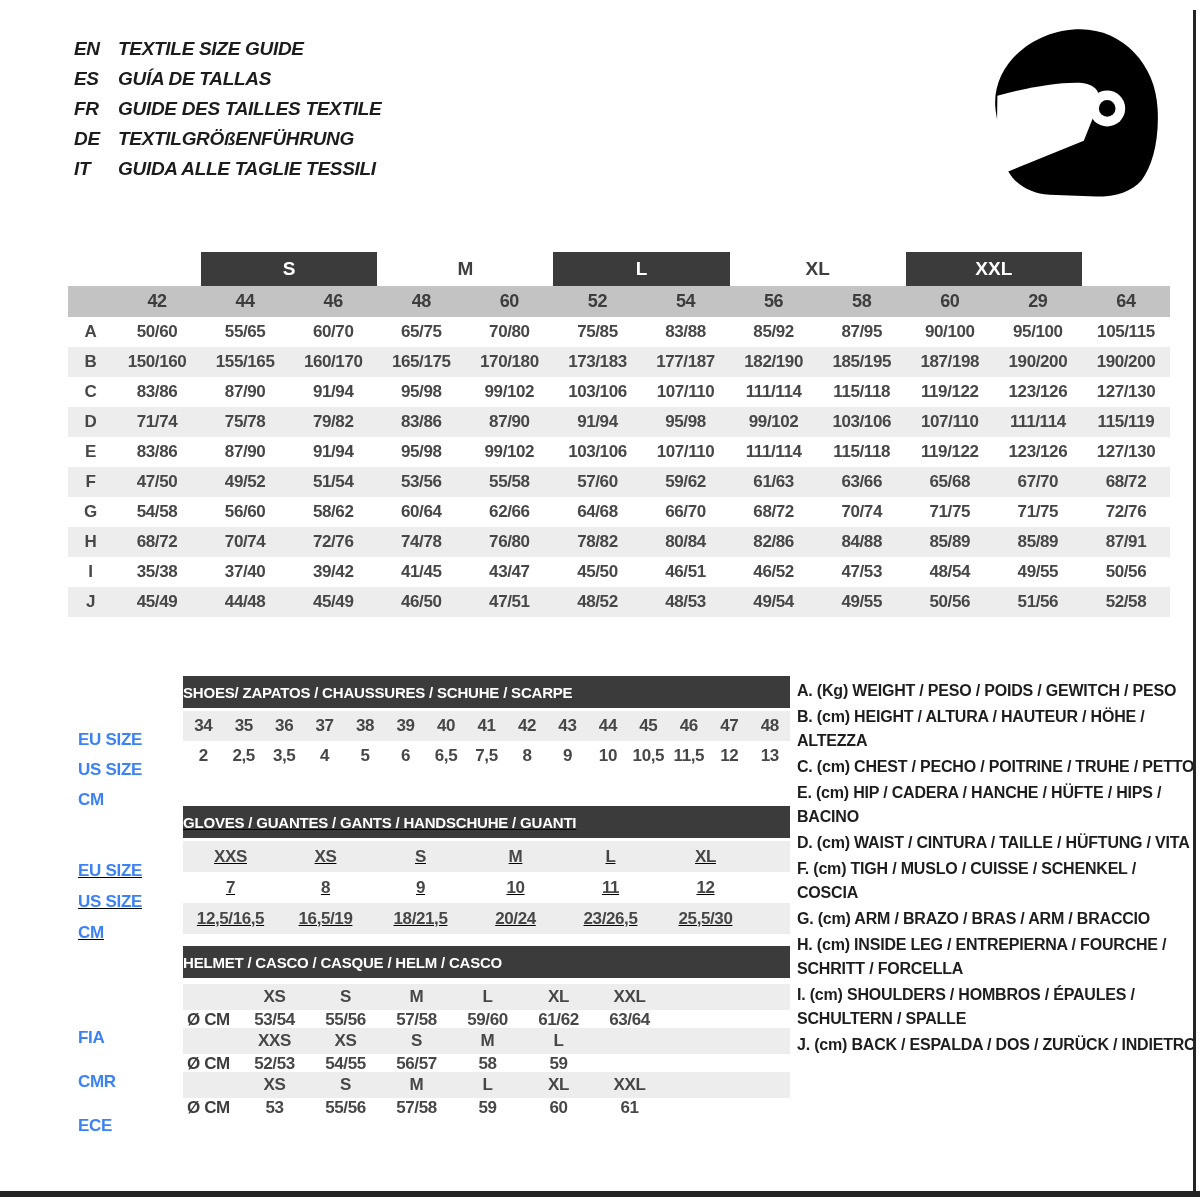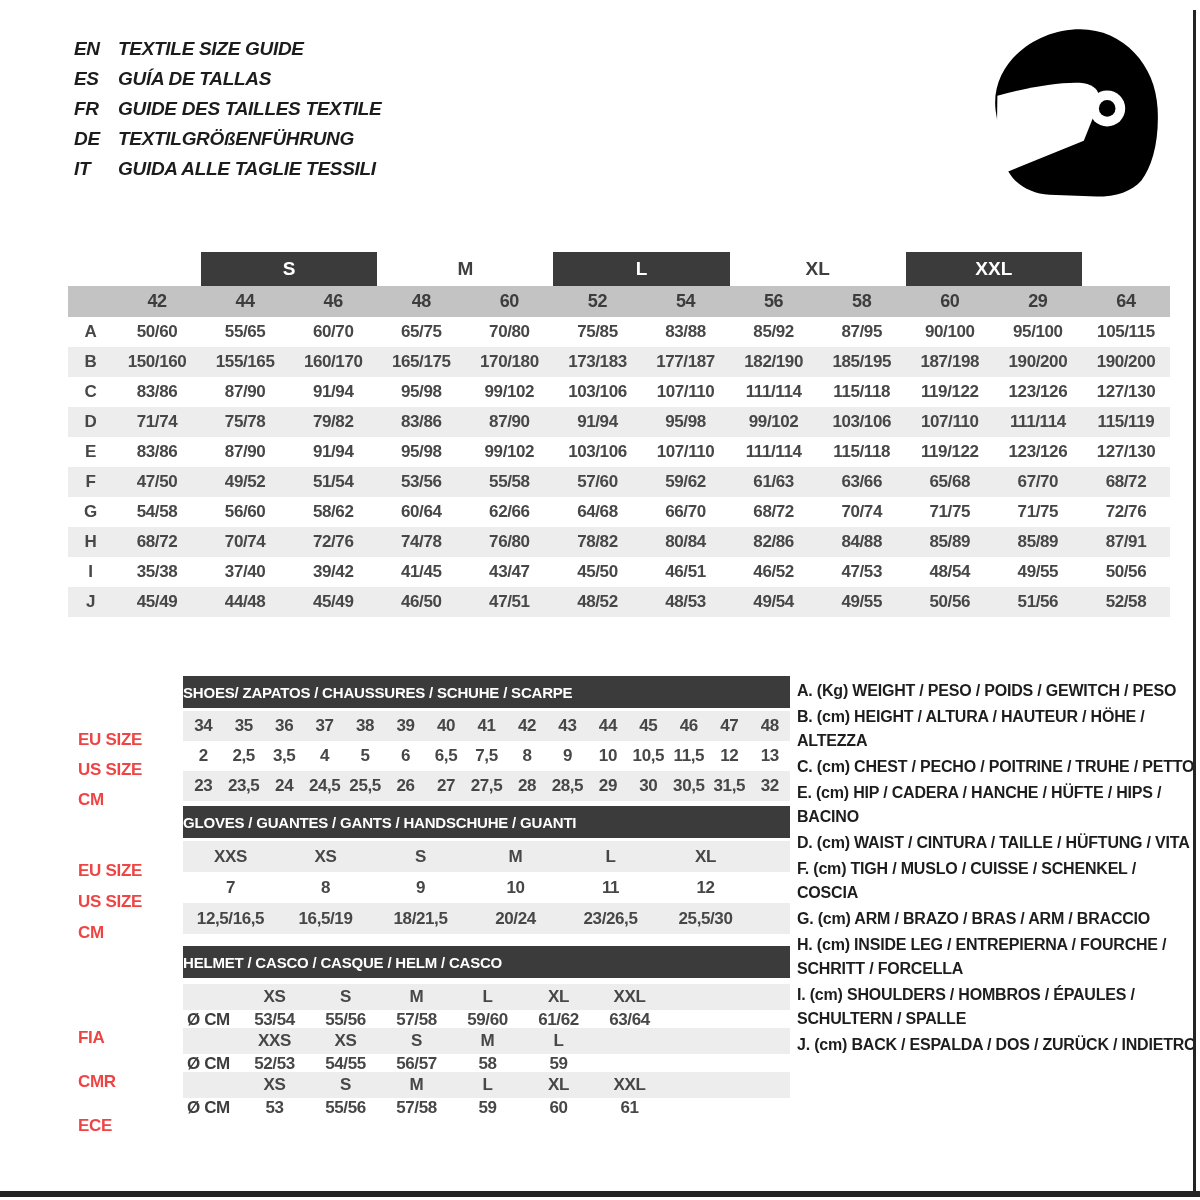--- a/index.html
+++ b/index.html
@@ -40,7 +40,7 @@
   .gloves-section .sec-row{height:31px;}
   .helmet-section .sec-row{height:26px;}
   .helmet-section .sec-row.helmet-val{height:18px;}
-  .sec-label{width:105px;display:flex;align-items:center;font-size:17px;font-weight:bold;color:#ef4444;letter-spacing:-0.3px;margin-top:28px;}
+  .sec-label{width:105px;display:flex;align-items:center;font-size:17px;font-weight:bold;color:#3b82f6;letter-spacing:-0.3px;margin-top:28px;}
   .sec-values{flex:1;display:grid;}
   .sec-values.shaded{background:#ededed;}
   .shoes-grid{grid-template-columns:repeat(15,1fr);}

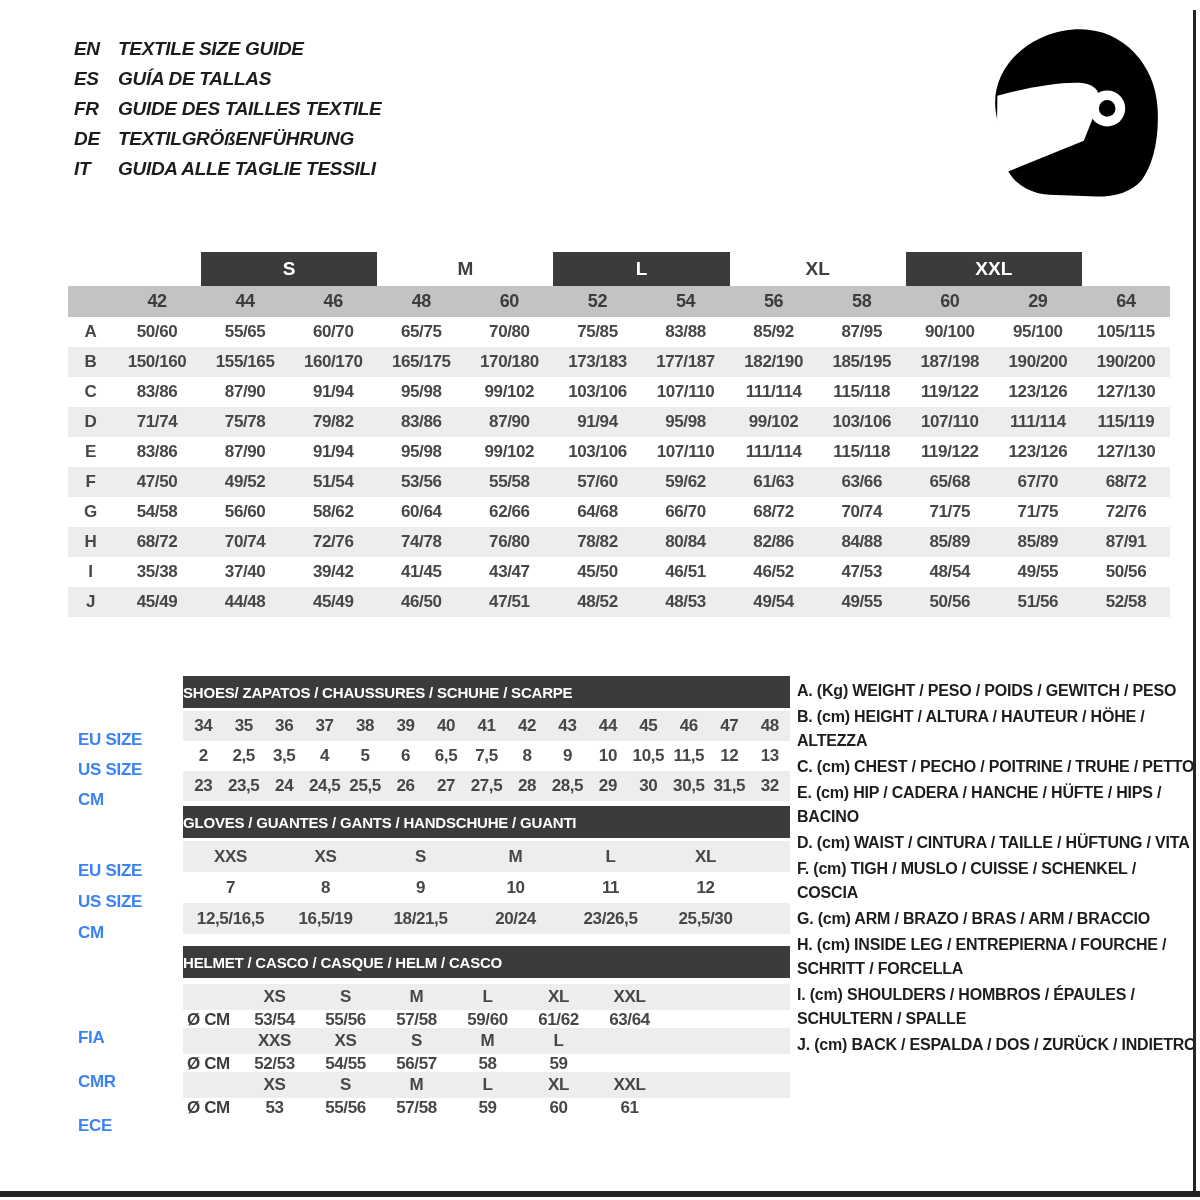--- a/index.html
+++ b/index.html
@@ -316,23 +316,6 @@
       </div>
       <div class="sec-row">
         <div class="sec-label">CM</div>
-        <div class="sec-values shoes-grid shaded">
-          <div class="sec-cell">23</div>
-          <div class="sec-cell">23,5</div>
-          <div class="sec-cell">24</div>
-          <div class="sec-cell">24,5</div>
-          <div class="sec-cell">25,5</div>
-          <div class="sec-cell">26</div>
-          <div class="sec-cell">27</div>
-          <div class="sec-cell">27,5</div>
-          <div class="sec-cell">28</div>
-          <div class="sec-cell">28,5</div>
-          <div class="sec-cell">29</div>
-          <div class="sec-cell">30</div>
-          <div class="sec-cell">30,5</div>
-          <div class="sec-cell">31,5</div>
-          <div class="sec-cell">32</div>
-        </div>
       </div>
     </div>
 </div>

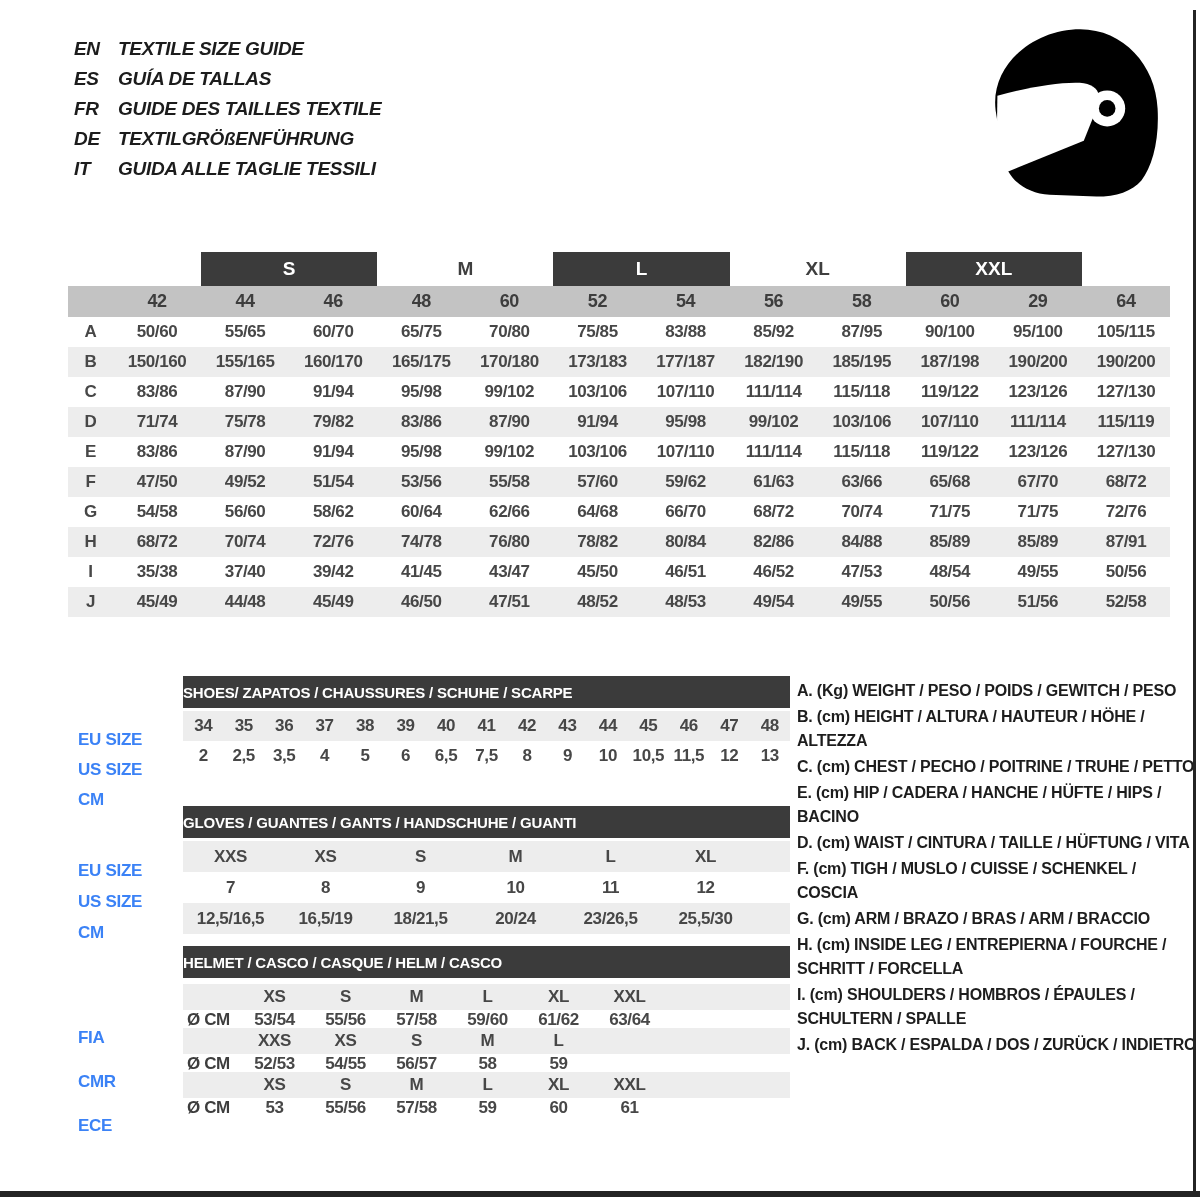--- a/index.html
+++ b/index.html
@@ -31,7 +31,7 @@
   .section{position:absolute;left:78px;width:712px;}
   .section-bar{height:32px;background:#3b3b3b;color:#ffffff;display:flex;align-items:center;padding-left:0;box-sizing:border-box;font-size:15px;font-weight:bold;margin-left:105px;letter-spacing:-0.2px;}
   .shoes-section{top:676px;}
-  .gloves-section{top:806px;}
+  .gloves-section{top:806px;text-decoration:underline;}
   .helmet-section{top:946px;}
   .sec-gap{height:3px;}
   .helmet-section .sec-gap{height:6px;}

